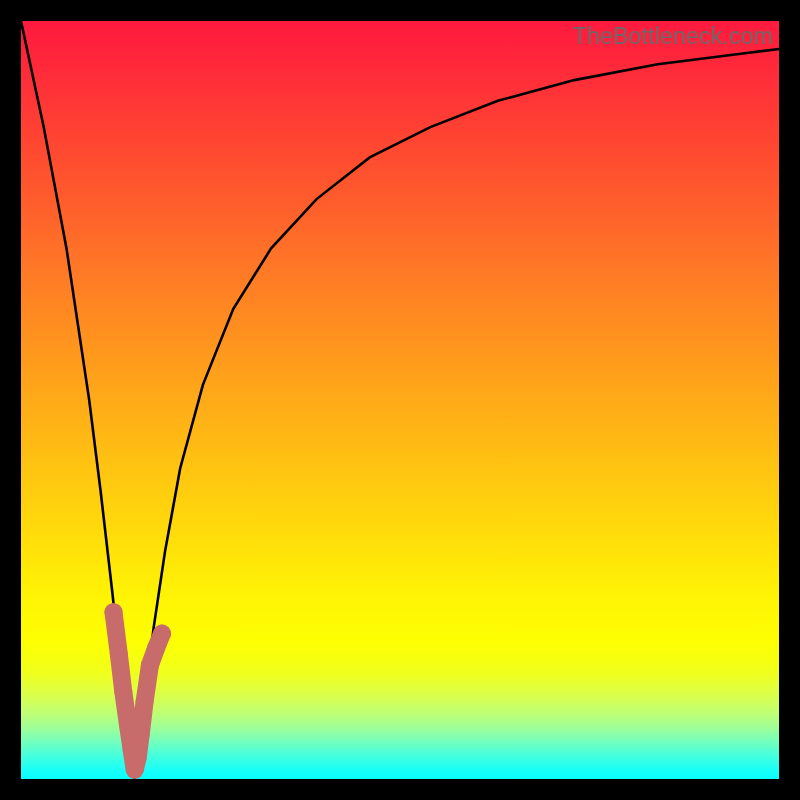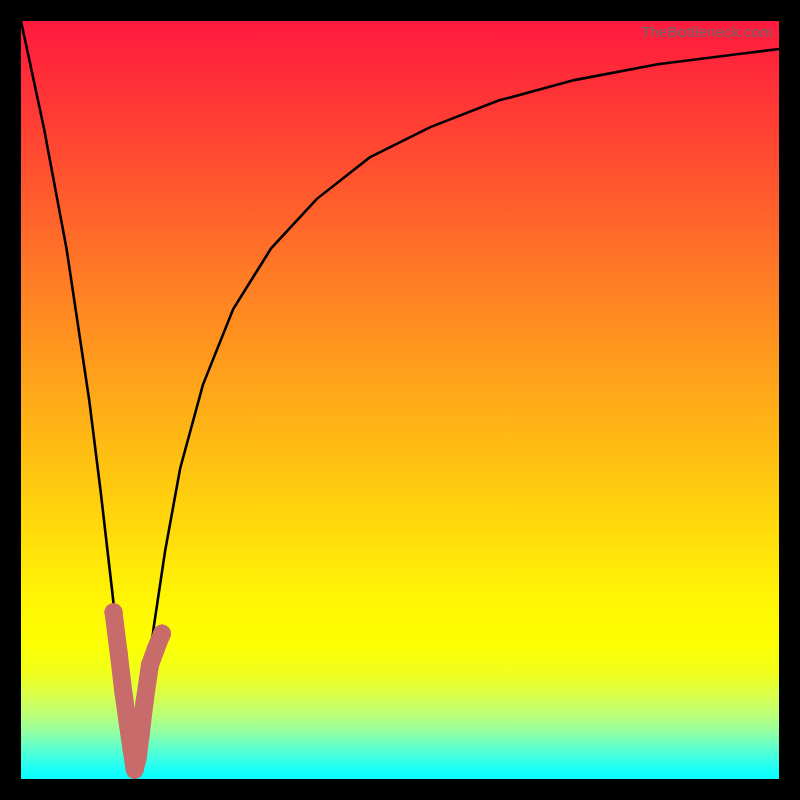--- a/index.html
+++ b/index.html
@@ -57,7 +57,7 @@
     top: 2px;
     right: 6px;
     color: #6a6a6a;
-    font-size: 15px;
+    font-size: 23px;
     font-weight: 500;
     letter-spacing: 0.2px;
     user-select: none;

